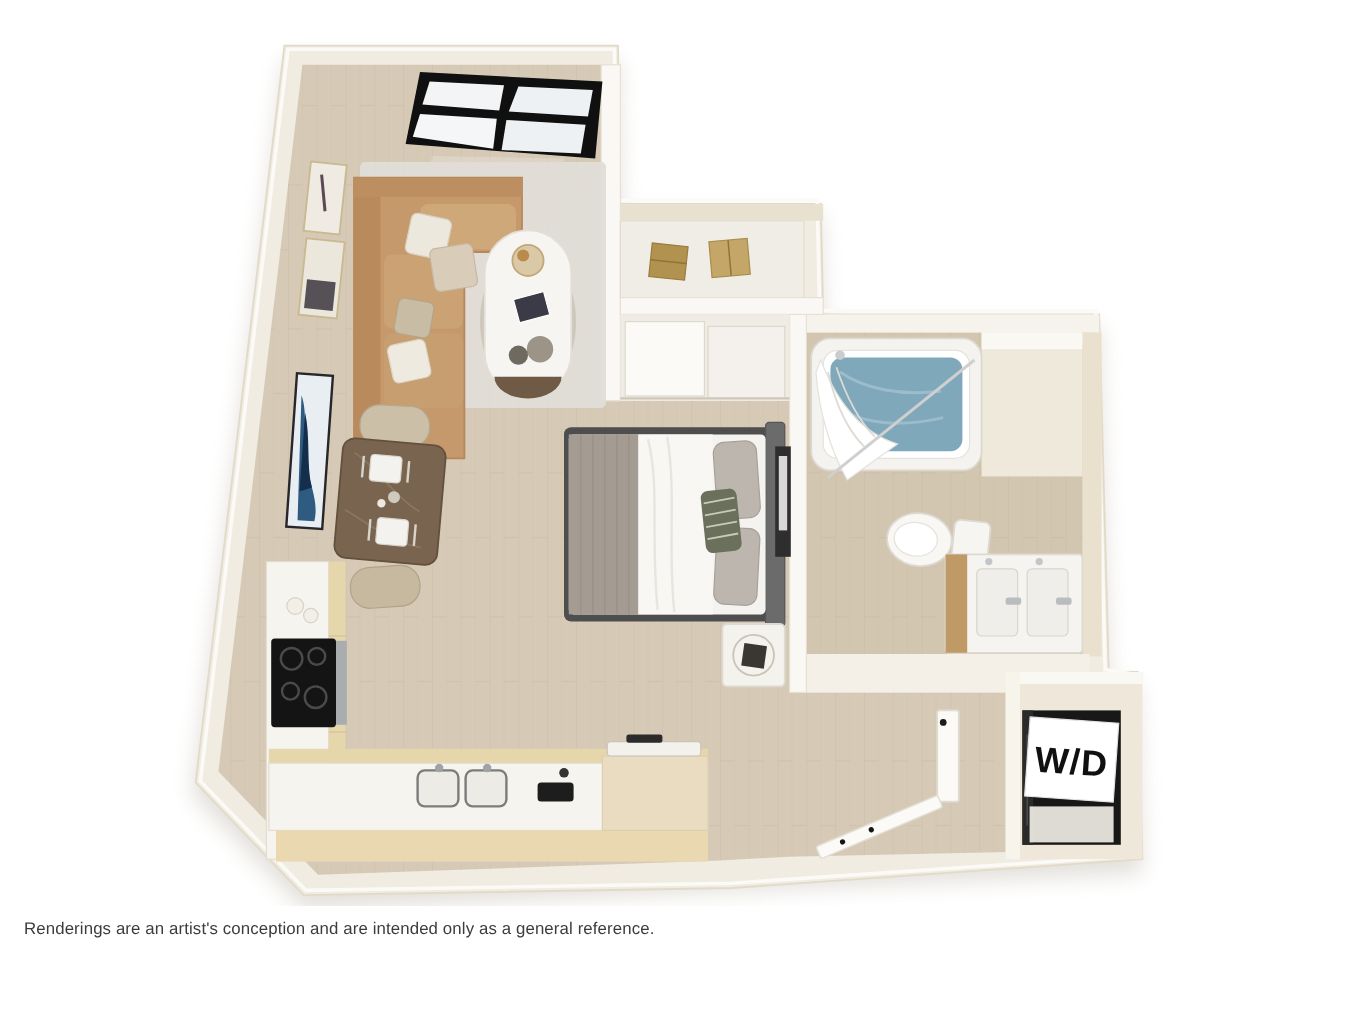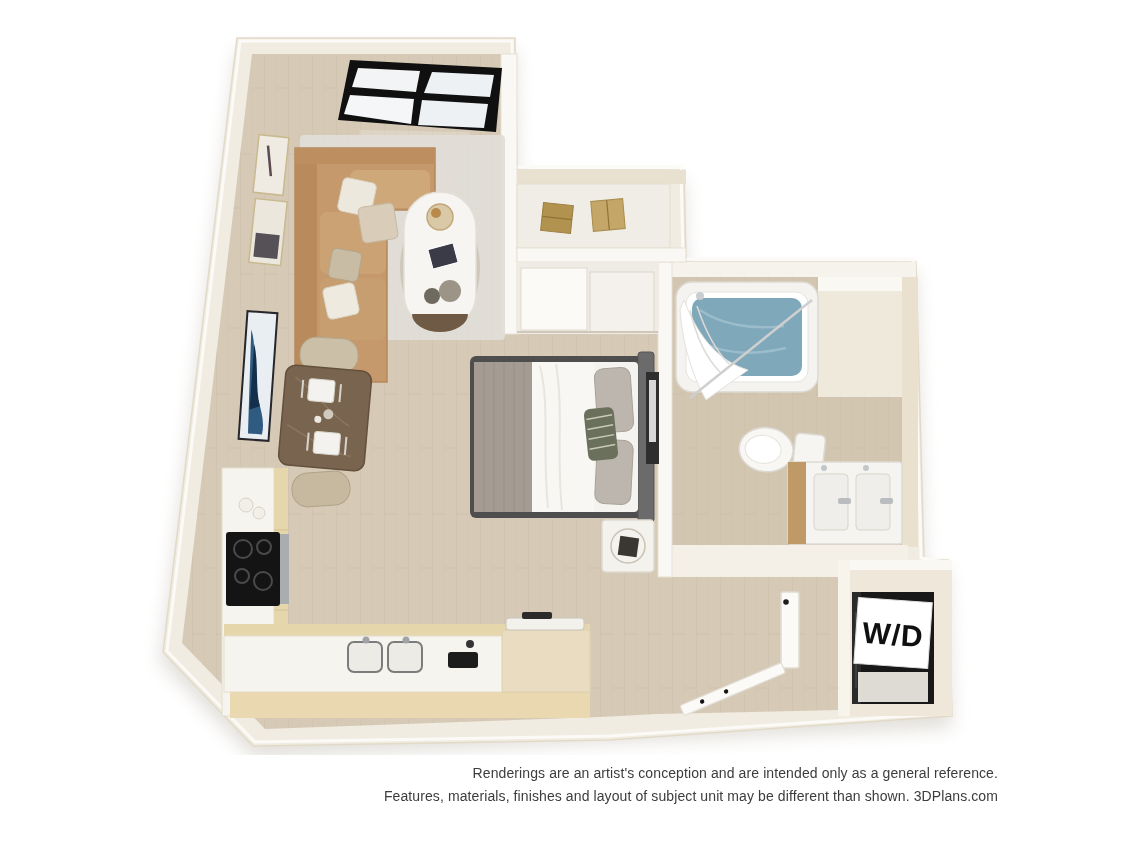--- a/index.html
+++ b/index.html
@@ -6,7 +6,7 @@
   .canvas{position:relative;width:1125px;height:844px;background:#ffffff;overflow:hidden;
           font-family:"Liberation Sans", sans-serif;}
   .plan-wrap{position:absolute;left:0;top:0;width:1125px;height:755px;}
-  .disclaimer{position:absolute;left:32px;top:762px;width:966px;text-align:right;
+  .disclaimer{position:absolute;left:20px;top:762px;width:966px;text-align:left;
               color:#3c3c3c;font-size:14px;line-height:23px;letter-spacing:0.1px;}
   svg text.wd{font-family:"Liberation Sans", sans-serif;font-weight:600;font-size:30px;fill:#101010;letter-spacing:1px;}
 </style>

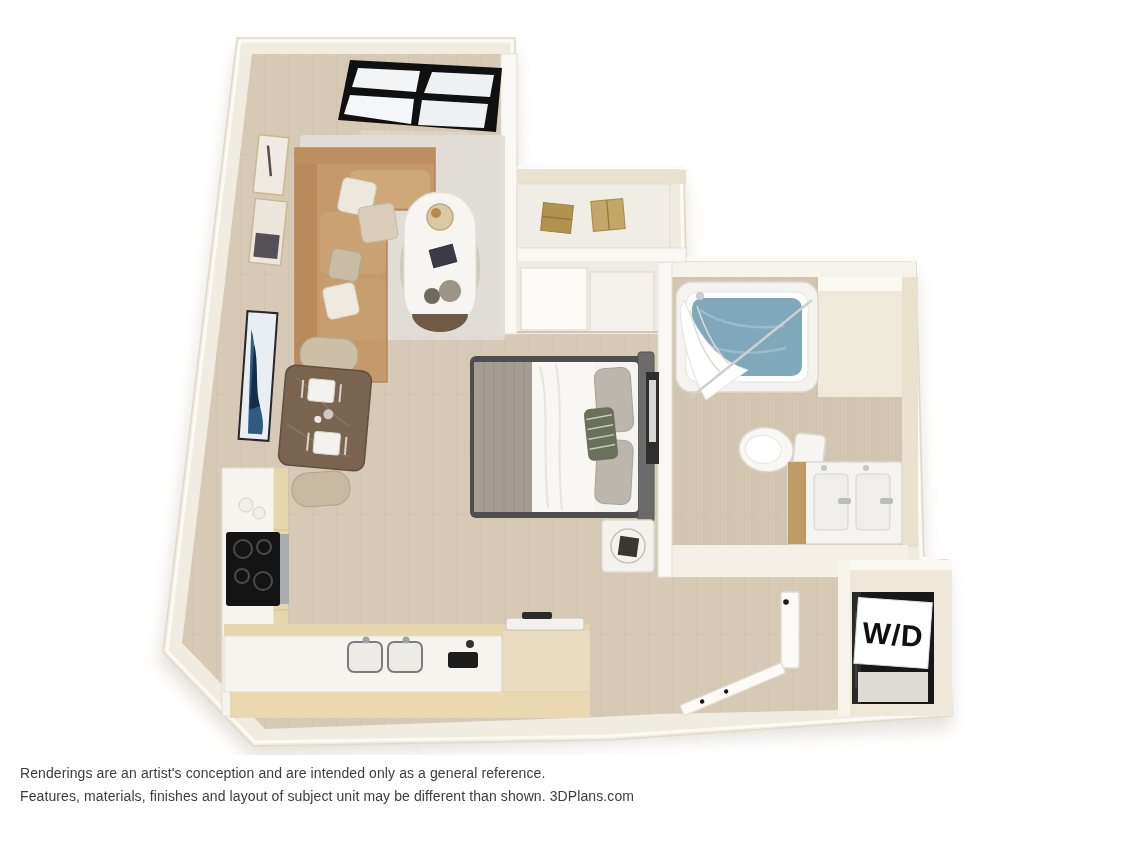--- a/index.html
+++ b/index.html
@@ -294,7 +294,6 @@
 
 <div class="disclaimer">
   <div>Renderings are an artist's conception and are intended only as a general reference.</div>
-  <div>Features, materials, finishes and layout of subject unit may be different than shown. 3DPlans.com</div>
 </div>
 
 </div>

